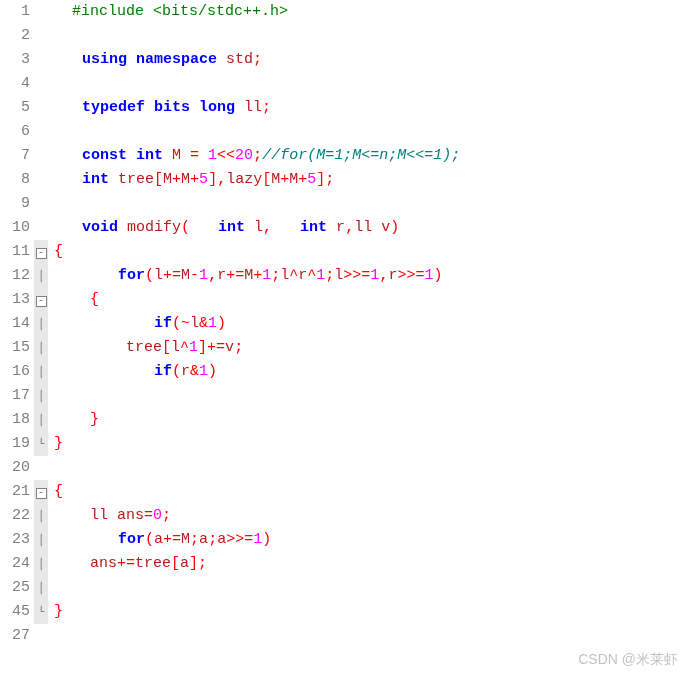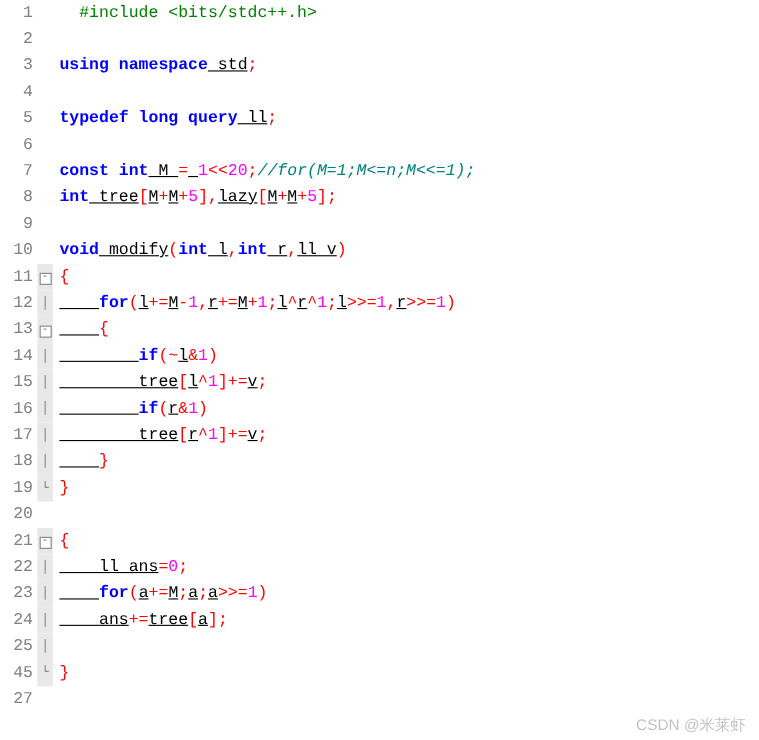--- a/index.html
+++ b/index.html
@@ -57,7 +57,7 @@
   .code {
     padding-left: 6px;
   }
-  .kw { color: #0000ff; font-weight: bold; }
+  .kw { color: #0000ff; font-weight: bold; margin-left: 28px; }
   .pre { color: #008000; margin-left: 18px; }
   .op { color: #ff0000; }
   .num { color: #ff00ff; }

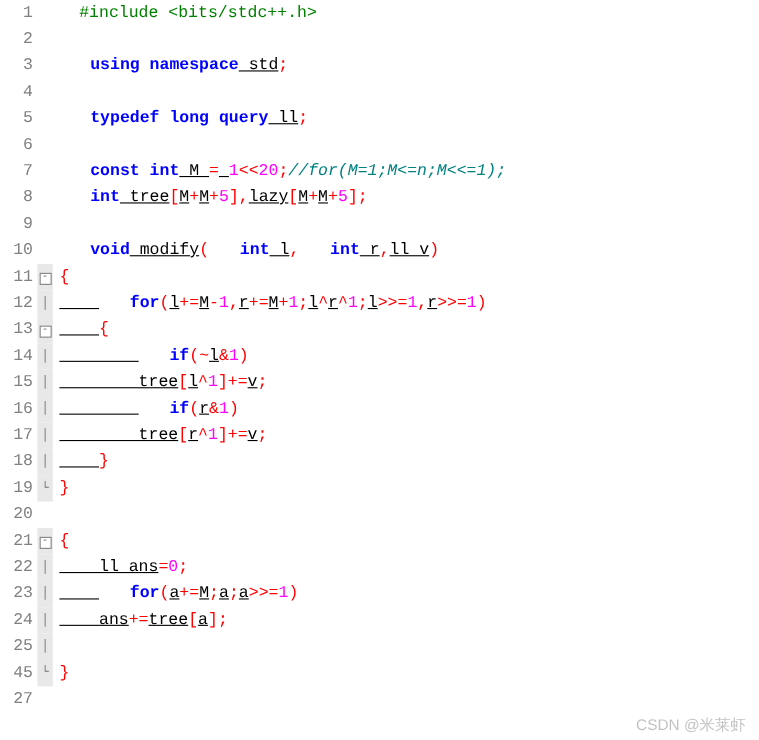--- a/index.html
+++ b/index.html
@@ -62,7 +62,7 @@
   .op { color: #ff0000; }
   .num { color: #ff00ff; }
   .cmt { color: #008080; font-style: italic; text-align: center; }
-  .plain { color: #000000; text-decoration: underline; }
+  .plain { color: #b91c1c; }
   .watermark {
     position: absolute;
     bottom: 4px;

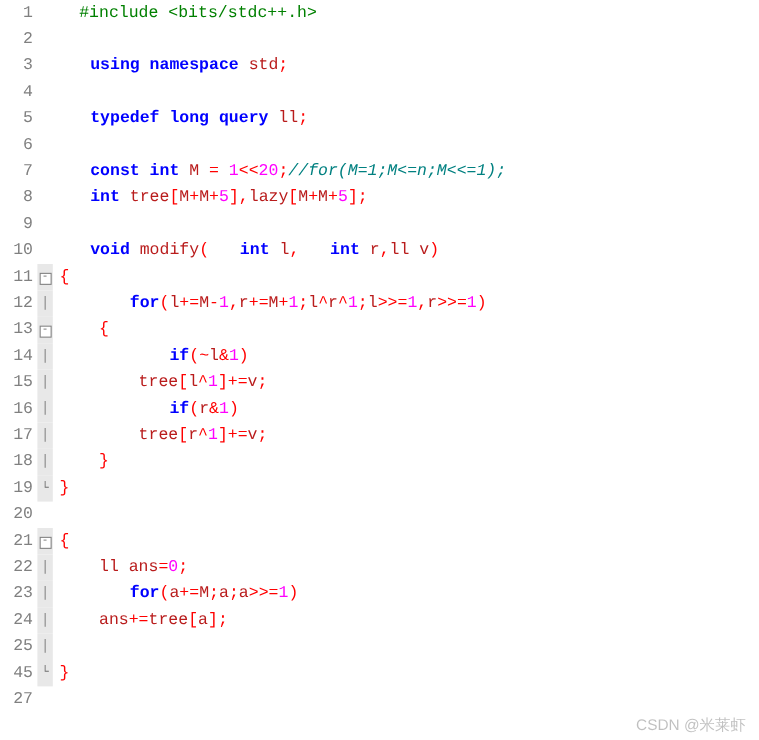--- a/index.html
+++ b/index.html
@@ -80,7 +80,7 @@
     <div class="line"><div class="gutter">2</div><div class="fold"></div><div class="code"></div></div>
     <div class="line"><div class="gutter">3</div><div class="fold"></div><div class="code"><span class="kw">using namespace</span><span class="plain"> std</span><span class="op">;</span></div></div>
     <div class="line"><div class="gutter">4</div><div class="fold"></div><div class="code"></div></div>
-    <div class="line"><div class="gutter">5</div><div class="fold"></div><div class="code"><span class="kw">typedef long query</span><span class="plain"> ll</span><span class="op">;</span></div></div>
+    <div class="line"><div class="gutter">5</div><div class="fold"></div><div class="code"><span class="kw">typedef bits long</span><span class="plain"> ll</span><span class="op">;</span></div></div>
     <div class="line"><div class="gutter">6</div><div class="fold"></div><div class="code"></div></div>
     <div class="line"><div class="gutter">7</div><div class="fold"></div><div class="code"><span class="kw">const int</span><span class="plain"> M </span><span class="op">=</span><span class="plain"> </span><span class="num">1</span><span class="op">&lt;&lt;</span><span class="num">20</span><span class="op">;</span><span class="cmt">//for(M=1;M&lt;=n;M&lt;&lt;=1);</span></div></div>
     <div class="line"><div class="gutter">8</div><div class="fold"></div><div class="code"><span class="kw">int</span><span class="plain"> tree</span><span class="op">[</span><span class="plain">M</span><span class="op">+</span><span class="plain">M</span><span class="op">+</span><span class="num">5</span><span class="op">],</span><span class="plain">lazy</span><span class="op">[</span><span class="plain">M</span><span class="op">+</span><span class="plain">M</span><span class="op">+</span><span class="num">5</span><span class="op">];</span></div></div>

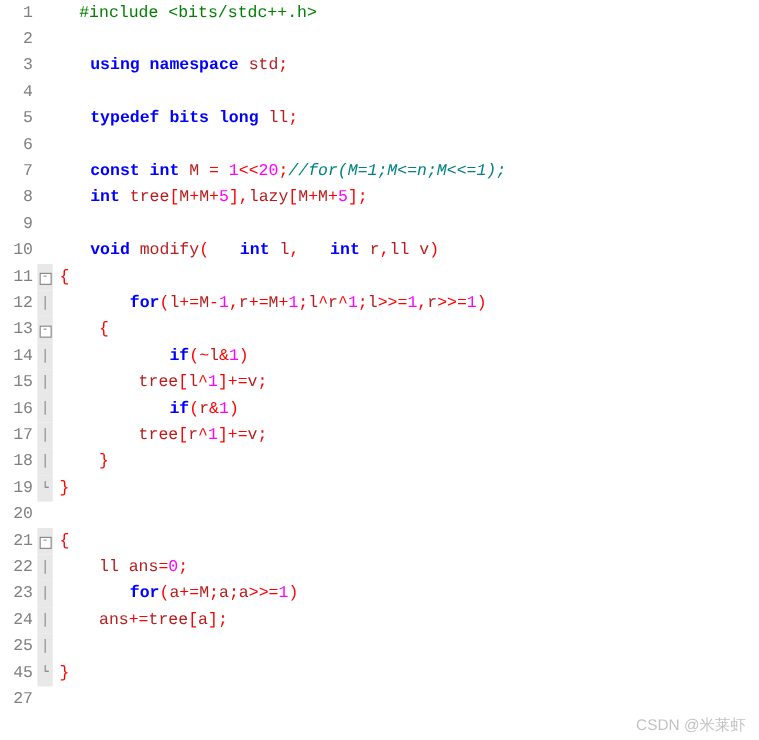--- a/index.html
+++ b/index.html
@@ -92,7 +92,7 @@
     <div class="line"><div class="gutter">14</div><div class="fold">│</div><div class="code"><span class="plain">        </span><span class="kw">if</span><span class="op">(~</span><span class="plain">l</span><span class="op">&amp;</span><span class="num">1</span><span class="op">)</span></div></div>
     <div class="line"><div class="gutter">15</div><div class="fold">│</div><div class="code"><span class="plain">        tree</span><span class="op">[</span><span class="plain">l</span><span class="op">^</span><span class="num">1</span><span class="op">]+=</span><span class="plain">v</span><span class="op">;</span></div></div>
     <div class="line"><div class="gutter">16</div><div class="fold">│</div><div class="code"><span class="plain">        </span><span class="kw">if</span><span class="op">(</span><span class="plain">r</span><span class="op">&amp;</span><span class="num">1</span><span class="op">)</span></div></div>
-    <div class="line"><div class="gutter">17</div><div class="fold">│</div><div class="code"><span class="plain">        tree</span><span class="op">[</span><span class="plain">r</span><span class="op">^</span><span class="num">1</span><span class="op">]+=</span><span class="plain">v</span><span class="op">;</span></div></div>
+    <div class="line"><div class="gutter">17</div><div class="fold">│</div></div>
     <div class="line"><div class="gutter">18</div><div class="fold">│</div><div class="code"><span class="plain">    </span><span class="op">}</span></div></div>
     <div class="line"><div class="gutter">19</div><div class="fold">└</div><div class="code"><span class="op">}</span></div></div>
     <div class="line"><div class="gutter">20</div><div class="fold"></div></div>

